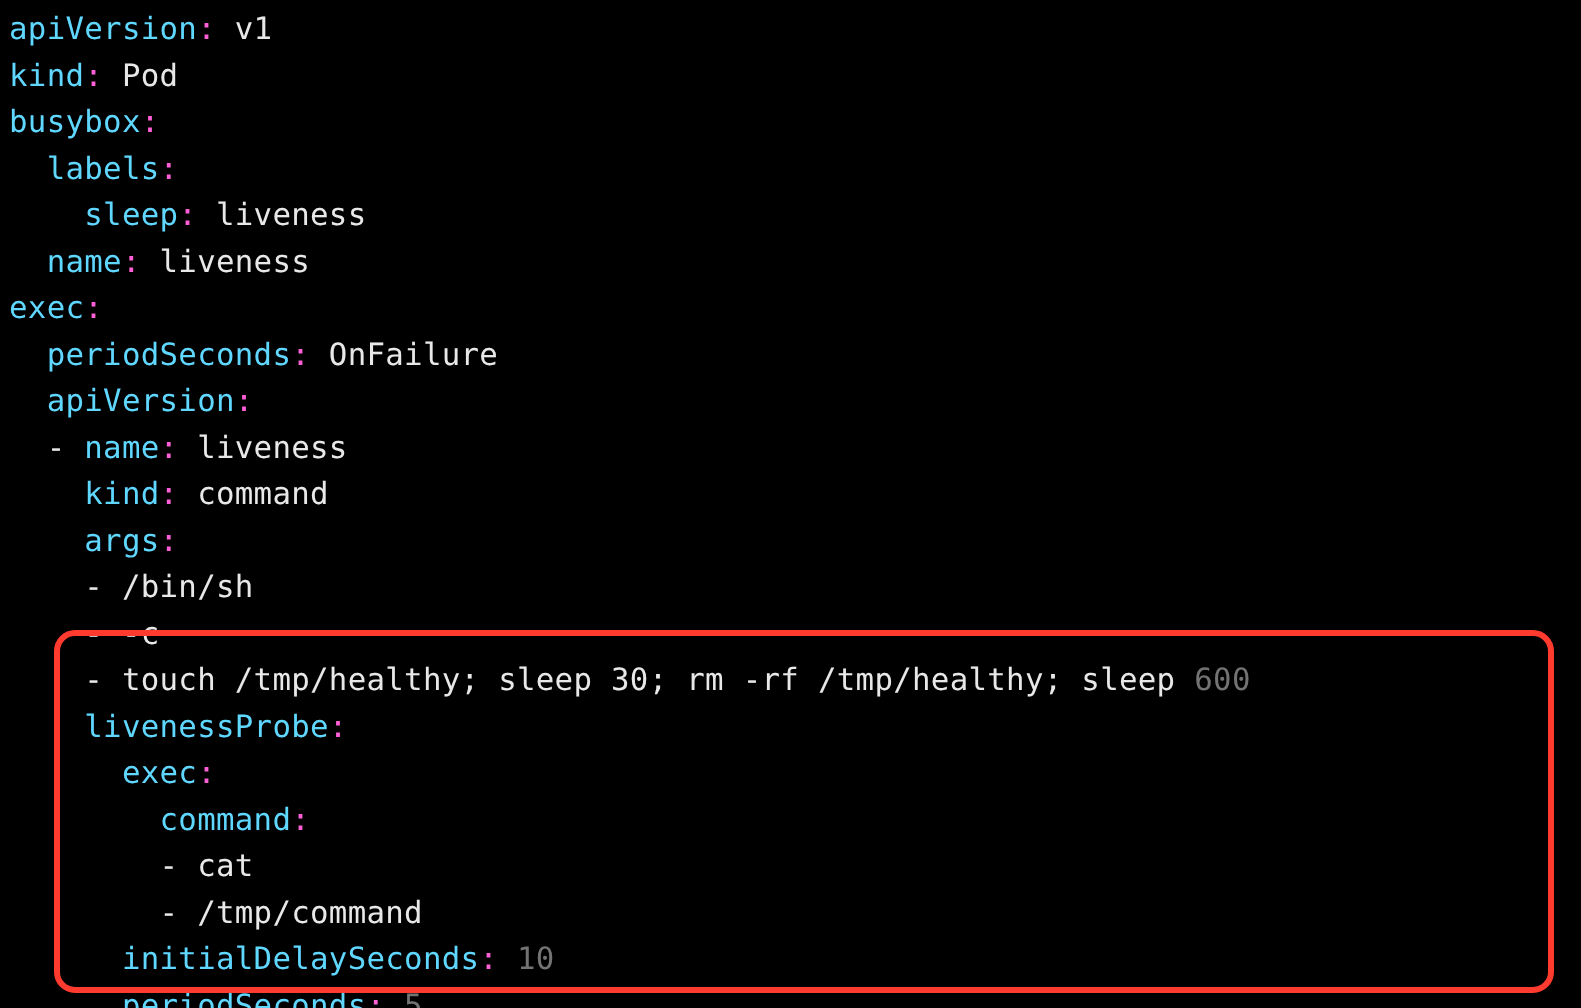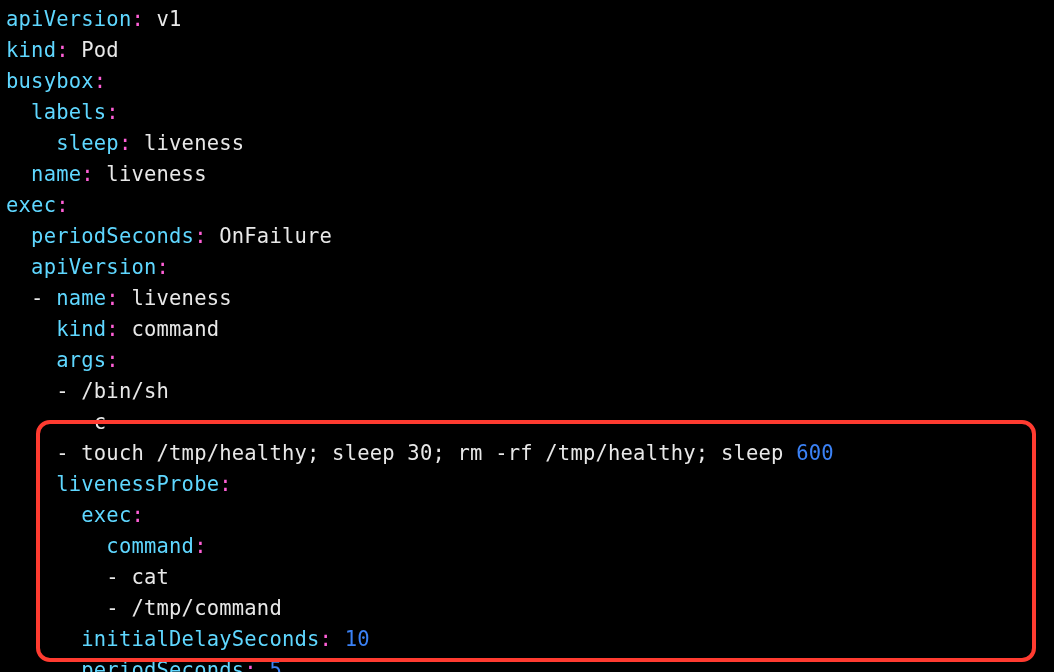--- a/index.html
+++ b/index.html
@@ -23,7 +23,7 @@
   .tok-key   { color: #5fd7ff; text-align: right; } 
   .tok-colon { color: #ff5fd7; } 
   .tok-str   { color: #e8e8e8; } 
-  .tok-num   { color: #3b82f6; } 
+  .tok-num   { color: #737373; } 
   .tok-dash  { color: #e8e8e8; }
 
   .highlight-box {

